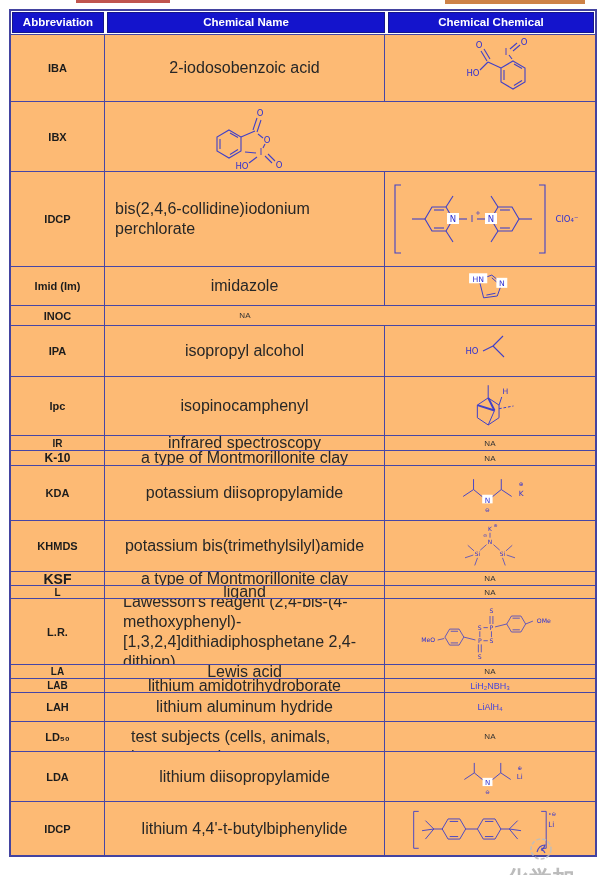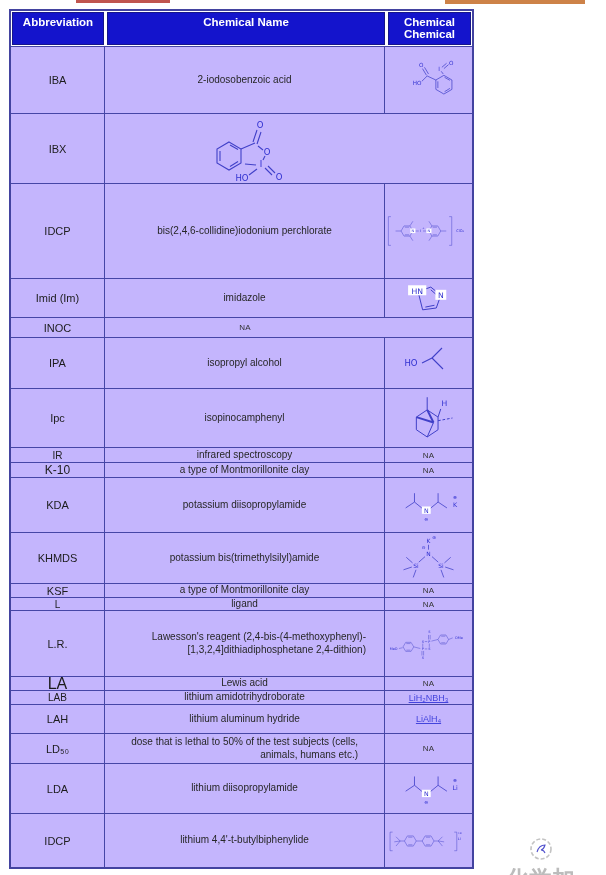--- a/index.html
+++ b/index.html
@@ -12,8 +12,8 @@
   .top-bar.right{left:445px;width:140px;background:#cd8248;}
 
   .table{
-    position:absolute;left:9px;top:9px;width:465px;
-    border:2px solid #4343a0;background:#c4b5fd;box-sizing:border-box;
+    position:absolute;left:9px;top:9px;width:588px;
+    border:2px solid #4343a0;background:#fdba74;box-sizing:border-box;
   }
   .thead{
     display:grid;grid-template-columns:92px 278px 1fr;gap:3px;

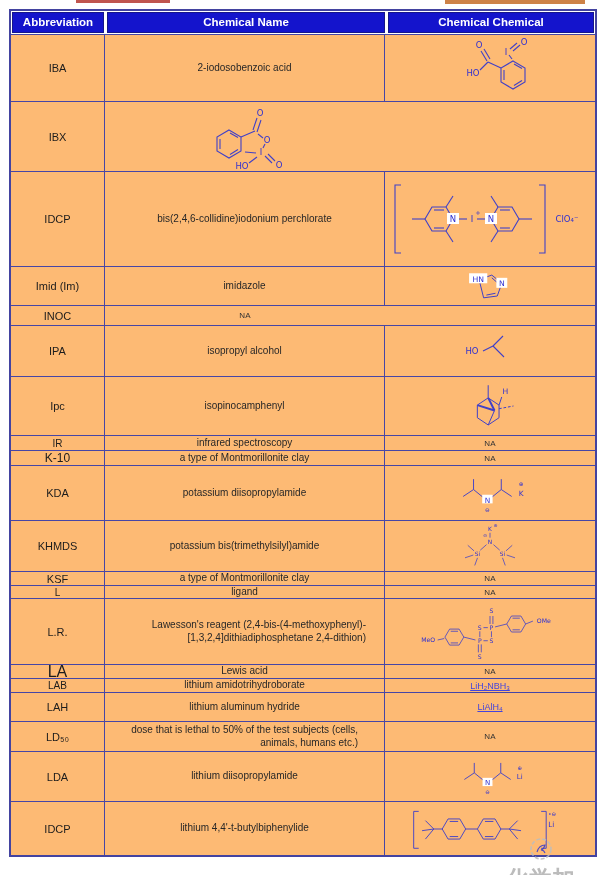--- a/index.html
+++ b/index.html
@@ -31,7 +31,7 @@
     display:flex;align-items:center;justify-content:center;
     box-sizing:border-box;overflow:hidden;
   }
-  .cell.abbr{border-right:1px solid #4646a6;font-weight:normal;font-size:11px;color:#1c1c1c;}
+  .cell.abbr{border-right:1px solid #4646a6;font-weight:bold;font-size:11px;color:#1c1c1c;}
   .cell.name{border-right:1px solid #4646a6;font-size:10px;color:#272727;text-align:right;padding:0 10px;line-height:1.25;}
   .cell.name.wrap-lr{padding:0 18px;}
   .cell.name.wrap-ld{padding:0 26px;}

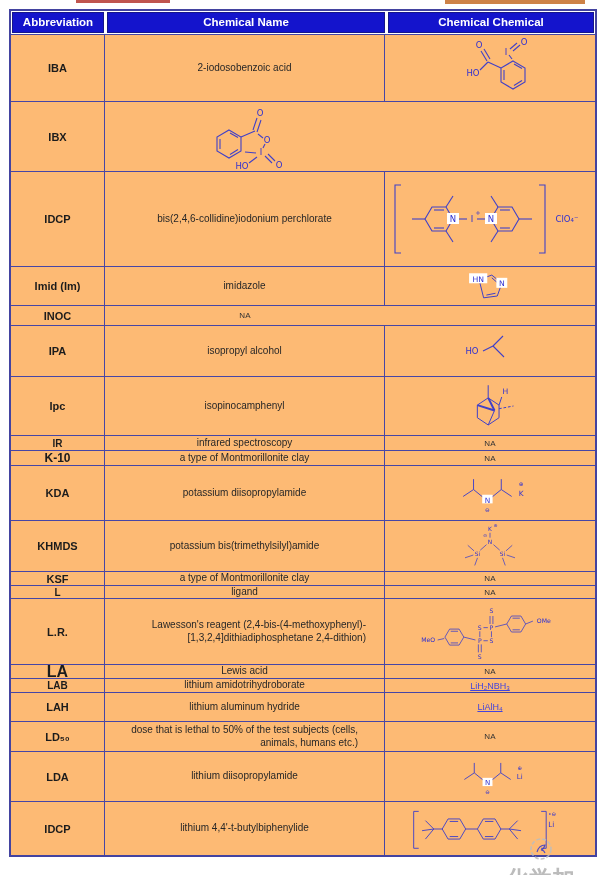--- a/index.html
+++ b/index.html
@@ -32,7 +32,7 @@
     box-sizing:border-box;overflow:hidden;
   }
   .cell.abbr{border-right:1px solid #4646a6;font-weight:bold;font-size:11px;color:#1c1c1c;}
-  .cell.name{border-right:1px solid #4646a6;font-size:10px;color:#272727;text-align:right;padding:0 10px;line-height:1.25;}
+  .cell.name{border-right:1px solid #4646a6;font-size:16px;color:#272727;text-align:left;padding:0 10px;line-height:1.25;}
   .cell.name.wrap-lr{padding:0 18px;}
   .cell.name.wrap-ld{padding:0 26px;}
   .na{font-size:8px;color:#333;letter-spacing:0.3px;}

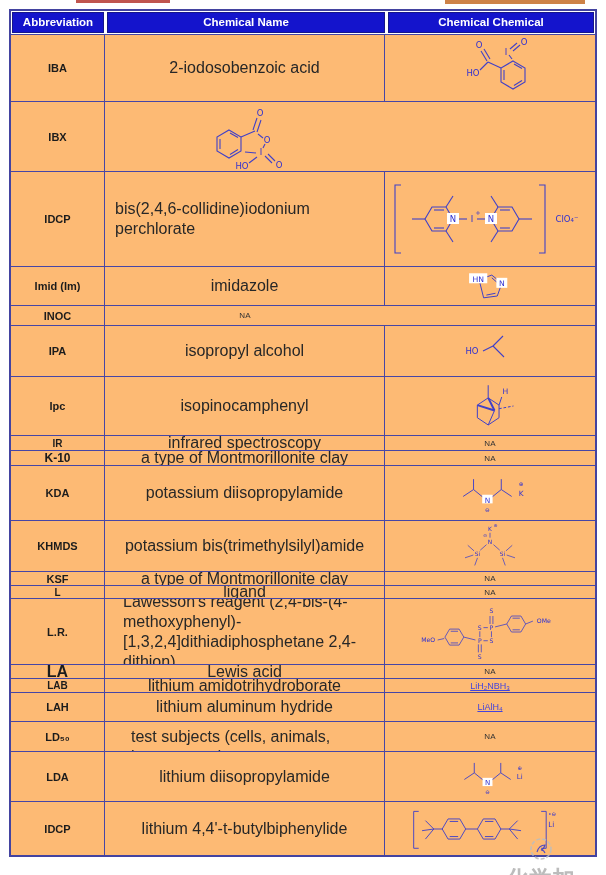--- a/index.html
+++ b/index.html
@@ -261,7 +261,7 @@
   </div>
 
   <div class="row" style="height:14px">
-    <div class="cell abbr" style="font-size:11px">KSF</div>
+    <div class="cell abbr" style="font-size:14px">KSF</div>
     <div class="cell name">a type of Montmorillonite clay</div>
     <div class="cell struct">
         <span class="na">NA</span>

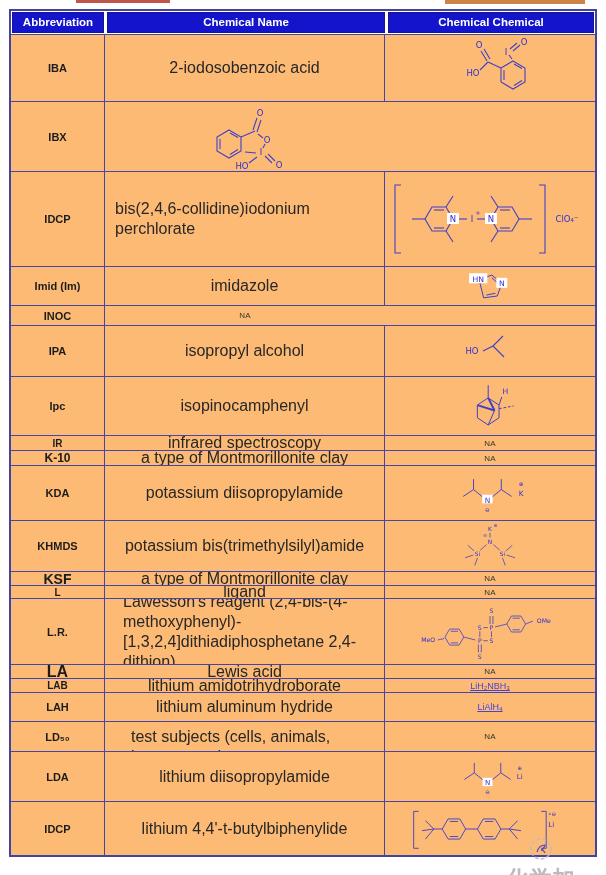--- a/index.html
+++ b/index.html
@@ -312,7 +312,7 @@
   </div>
 
   <div class="row" style="height:14px">
-    <div class="cell abbr" style="font-size:16px">LA</div>
+    <div class="cell abbr" style="font-size:10px">LA</div>
     <div class="cell name">Lewis acid</div>
     <div class="cell struct">
         <span class="na">NA</span>

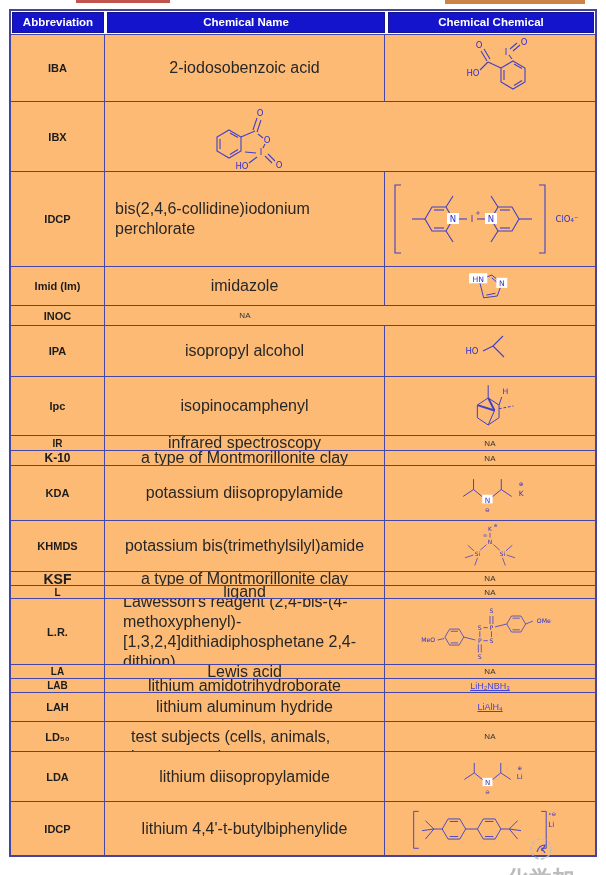--- a/index.html
+++ b/index.html
@@ -36,7 +36,7 @@
   .cell.name.wrap-lr{padding:0 18px;}
   .cell.name.wrap-ld{padding:0 26px;}
   .na{font-size:8px;color:#333;letter-spacing:0.3px;}
-  .formula{font-size:9px;color:#4444dd;text-decoration:underline;}
+  .formula{font-size:9px;color:#4444dd;}
   .struct svg{display:block;}
   svg line, svg path, svg polygon, svg polyline{stroke:#4040c8;stroke-width:1.1;fill:none;}
   svg .bold{stroke-width:2.2;}

